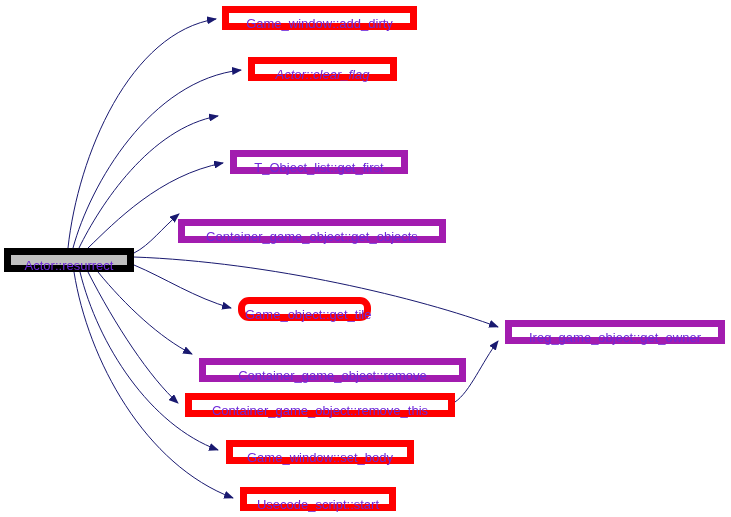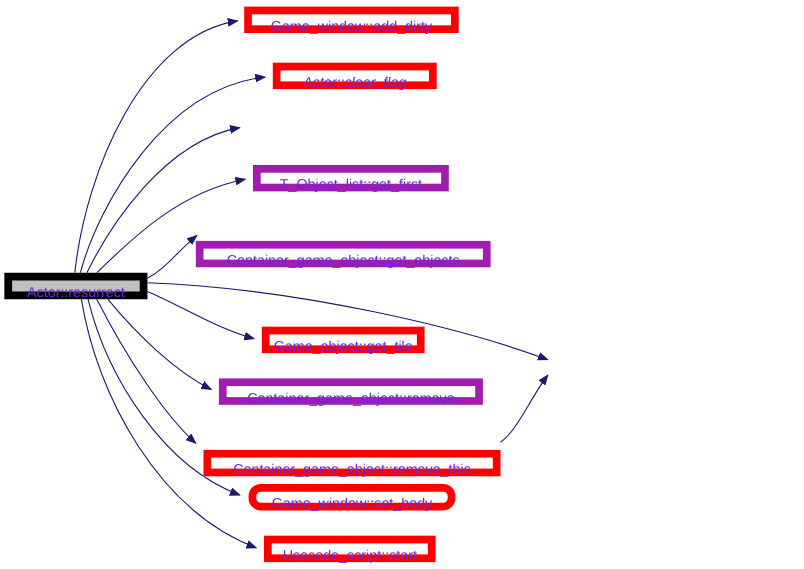--- a/index.html
+++ b/index.html
@@ -76,7 +76,7 @@
   <div class="node red" style="left:248px; top:57px;  width:149px;font-style:italic;">Actor::clear_flag</div>
   <div class="node" style="left:230px; top:150px; width:178px;">T_Object_list::get_first</div>
   <div class="node" style="left:178px; top:199px; width:268px;margin-top:20px;">Container_game_object::get_objects</div>
-  <div class="node red" style="left:238px; top:297px; width:148px;">Game_object::get_tile</div>
+  <div class="node red" style="left:238px; top:297px; width:133px;border-radius:11px;">Game_object::get_tile</div>
   <div class="node" style="left:199px; top:344px; width:240px;">Container_game_object::remove</div>
   <div class="node red" style="left:185px; top:393px; width:270px;margin-top:16px;">Container_game_object::remove_this</div>
   <div class="node red" style="left:226px; top:440px; width:188px;border-radius:11px;">Game_window::set_body</div>

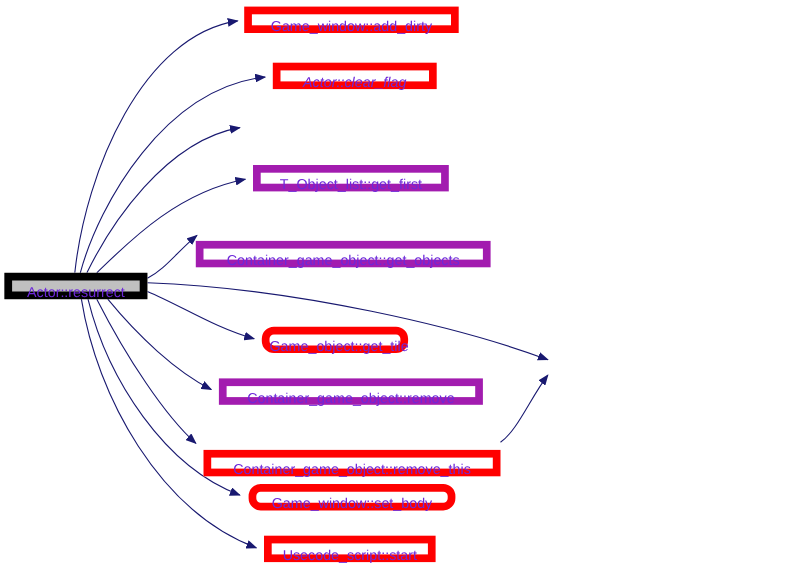--- a/index.html
+++ b/index.html
@@ -81,6 +81,7 @@
   <div class="node red" style="left:185px; top:393px; width:270px;margin-top:16px;">Container_game_object::remove_this</div>
   <div class="node red" style="left:226px; top:440px; width:188px;border-radius:11px;">Game_window::set_body</div>
   <div class="node red" style="left:240px; top:487px; width:156px;">Usecode_script::start</div>
+  <div class="node" style="left:505px; top:320px; width:220px;">Ireg_game_object::get_owner</div>
 
 </div>
 

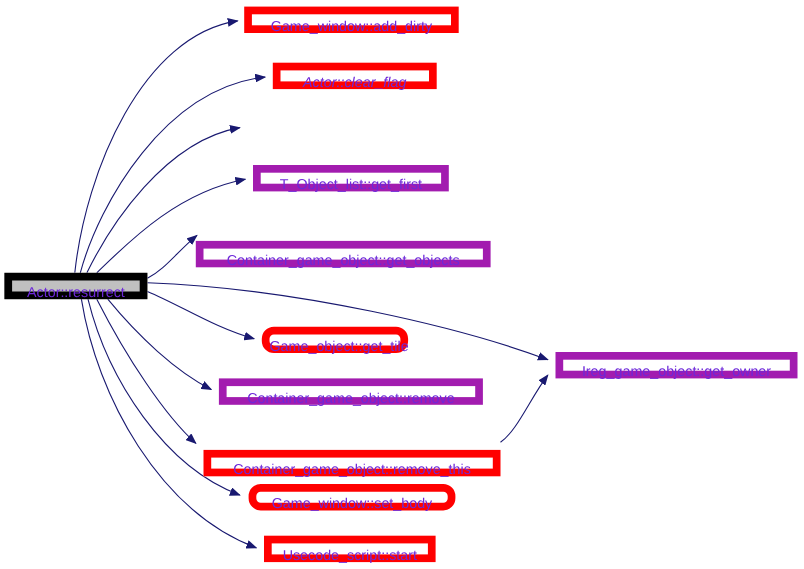--- a/index.html
+++ b/index.html
@@ -77,7 +77,7 @@
   <div class="node" style="left:230px; top:150px; width:178px;">T_Object_list::get_first</div>
   <div class="node" style="left:178px; top:199px; width:268px;margin-top:20px;">Container_game_object::get_objects</div>
   <div class="node red" style="left:238px; top:297px; width:133px;border-radius:11px;">Game_object::get_tile</div>
-  <div class="node" style="left:199px; top:344px; width:240px;">Container_game_object::remove</div>
+  <div class="node" style="left:199px; top:358px; width:267px;">Container_game_object::remove</div>
   <div class="node red" style="left:185px; top:393px; width:270px;margin-top:16px;">Container_game_object::remove_this</div>
   <div class="node red" style="left:226px; top:440px; width:188px;border-radius:11px;">Game_window::set_body</div>
   <div class="node red" style="left:240px; top:487px; width:156px;">Usecode_script::start</div>

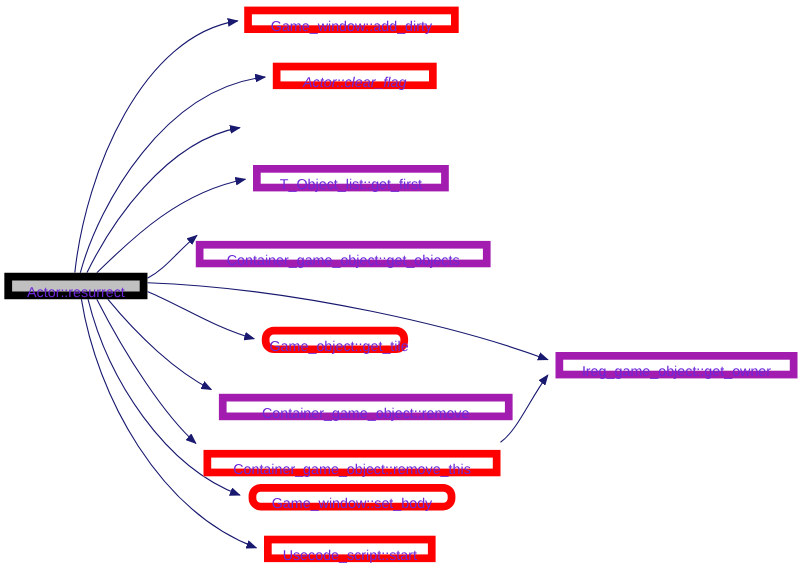--- a/index.html
+++ b/index.html
@@ -78,7 +78,7 @@
   <div class="node" style="left:178px; top:199px; width:268px;margin-top:20px;">Container_game_object::get_objects</div>
   <div class="node red" style="left:238px; top:297px; width:133px;border-radius:11px;">Game_object::get_tile</div>
   <div class="node" style="left:199px; top:358px; width:267px;">Container_game_object::remove</div>
-  <div class="node red" style="left:185px; top:393px; width:270px;margin-top:16px;">Container_game_object::remove_this</div>
+  <div class="node red" style="left:185px; top:393px; width:270px;">Container_game_object::remove_this</div>
   <div class="node red" style="left:226px; top:440px; width:188px;border-radius:11px;">Game_window::set_body</div>
   <div class="node red" style="left:240px; top:487px; width:156px;">Usecode_script::start</div>
   <div class="node" style="left:505px; top:320px; width:220px;">Ireg_game_object::get_owner</div>

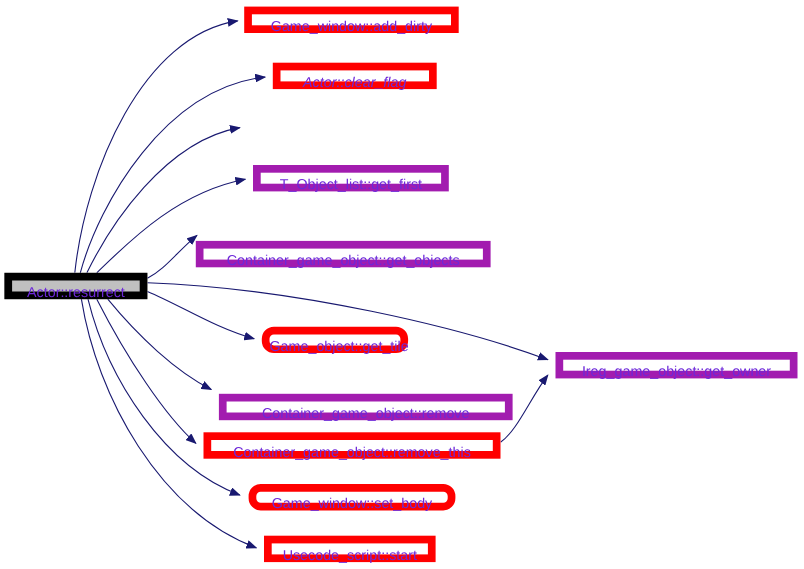--- a/index.html
+++ b/index.html
@@ -79,7 +79,7 @@
   <div class="node red" style="left:238px; top:297px; width:133px;border-radius:11px;">Game_object::get_tile</div>
   <div class="node" style="left:199px; top:358px; width:267px;">Container_game_object::remove</div>
   <div class="node red" style="left:185px; top:393px; width:270px;">Container_game_object::remove_this</div>
-  <div class="node red" style="left:226px; top:440px; width:188px;border-radius:11px;">Game_window::set_body</div>
+  <div class="node red" style="left:226px; top:440px; width:188px;">Game_window::set_body</div>
   <div class="node red" style="left:240px; top:487px; width:156px;">Usecode_script::start</div>
   <div class="node" style="left:505px; top:320px; width:220px;">Ireg_game_object::get_owner</div>
 

